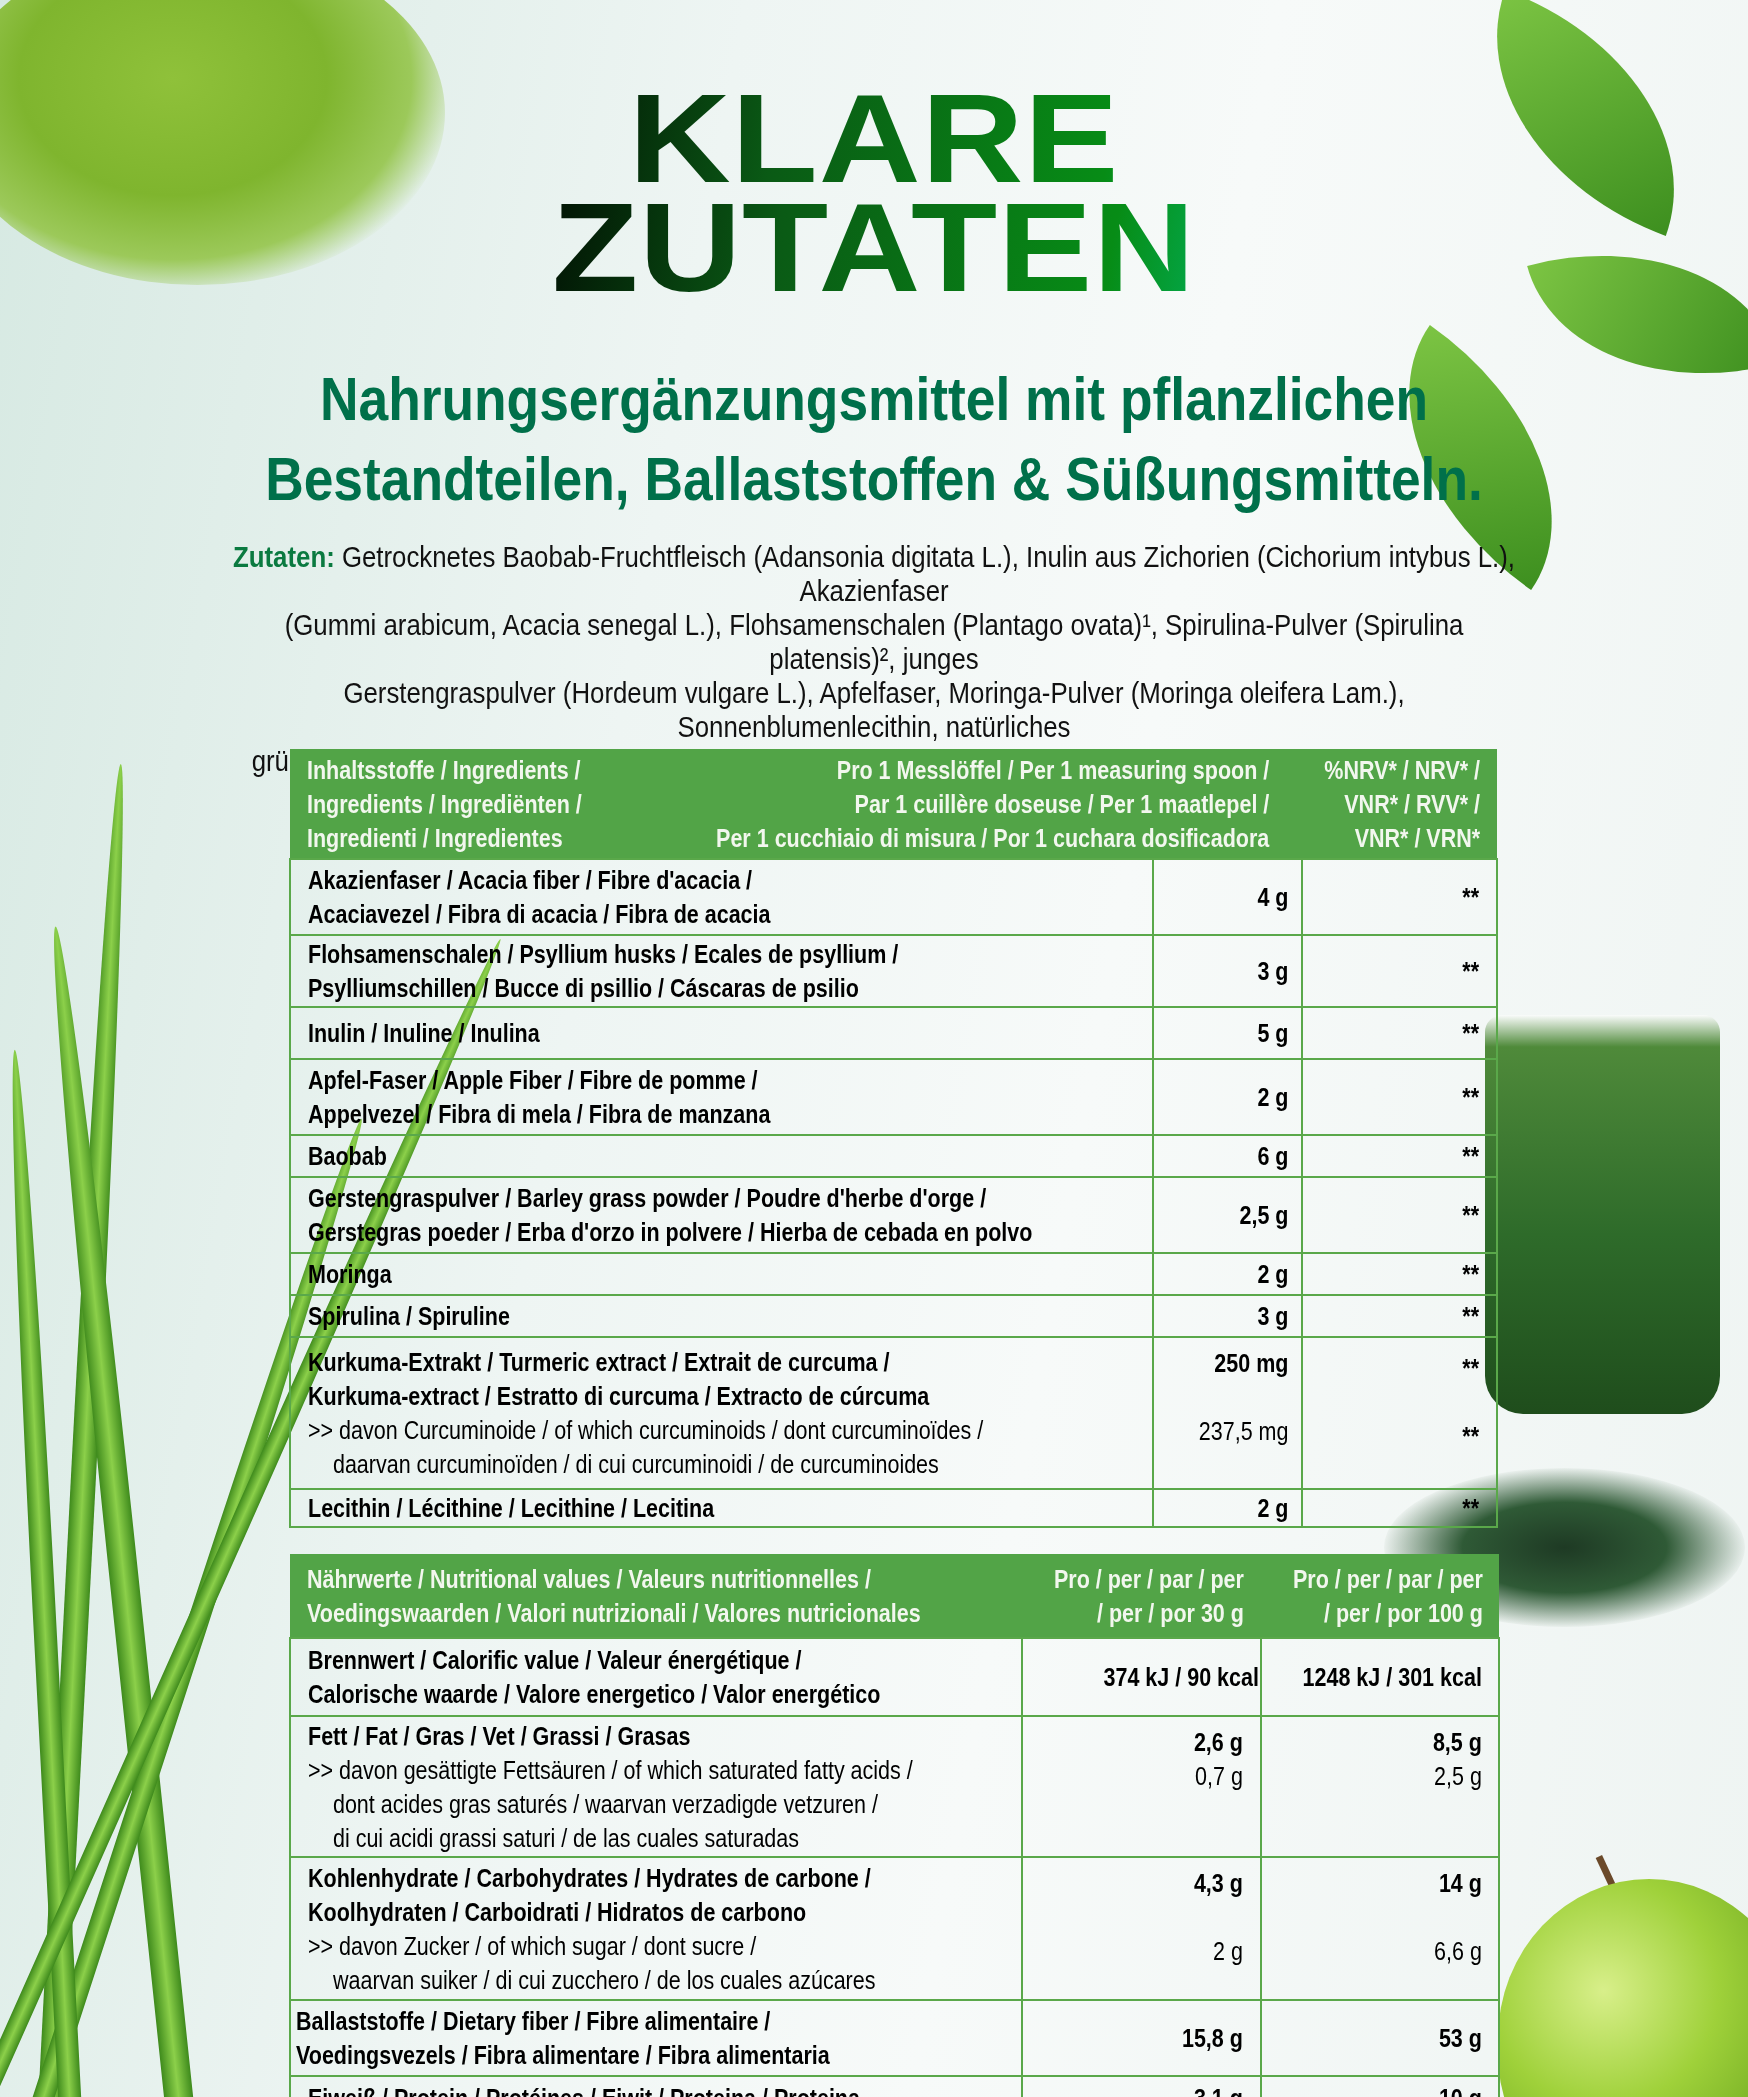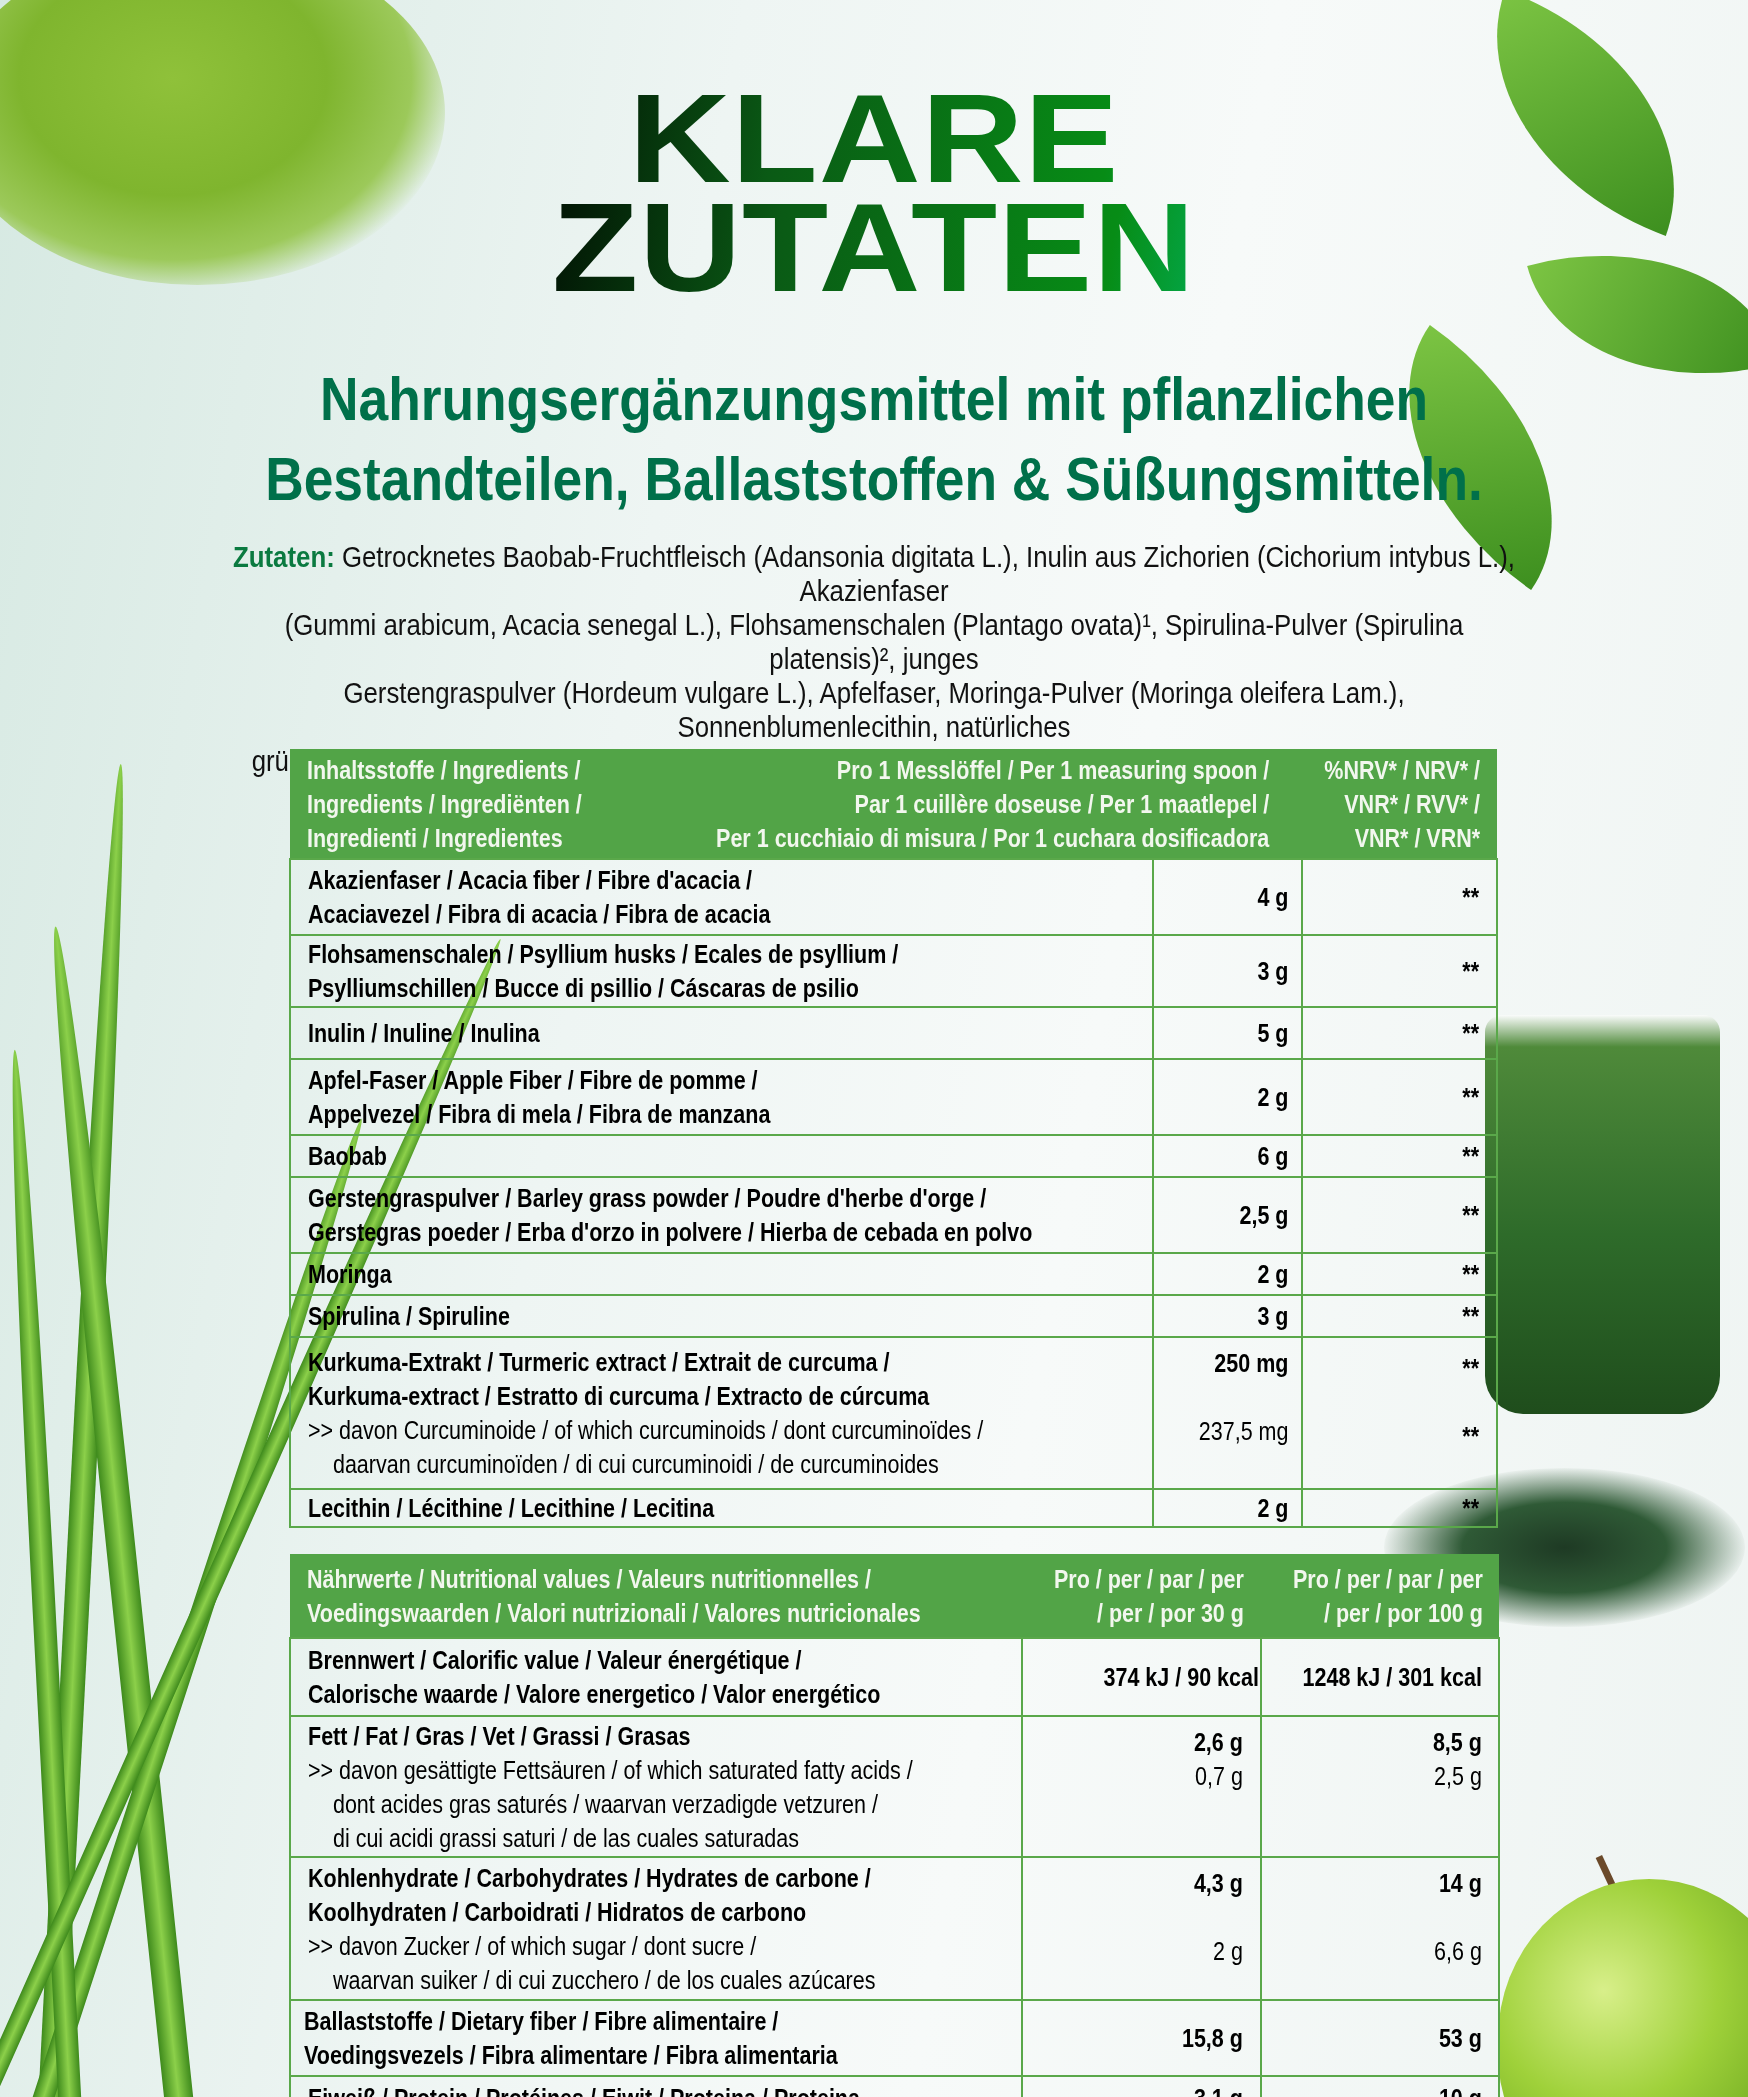--- a/index.html
+++ b/index.html
@@ -302,7 +302,7 @@
       </td>
     </tr>
     <tr style="height:76px;">
-      <td style="padding-left:13px;border-radius:32px;">
+      <td style="padding-left:5px;border-radius:32px;">
           <span class="cell"><span>Ballaststoffe / Dietary fiber / Fibre alimentaire /</span><br><span>Voedingsvezels / Fibra alimentare / Fibra alimentaria</span></span>
         </td>
       <td class="num vline" style="padding-right:17px;">

